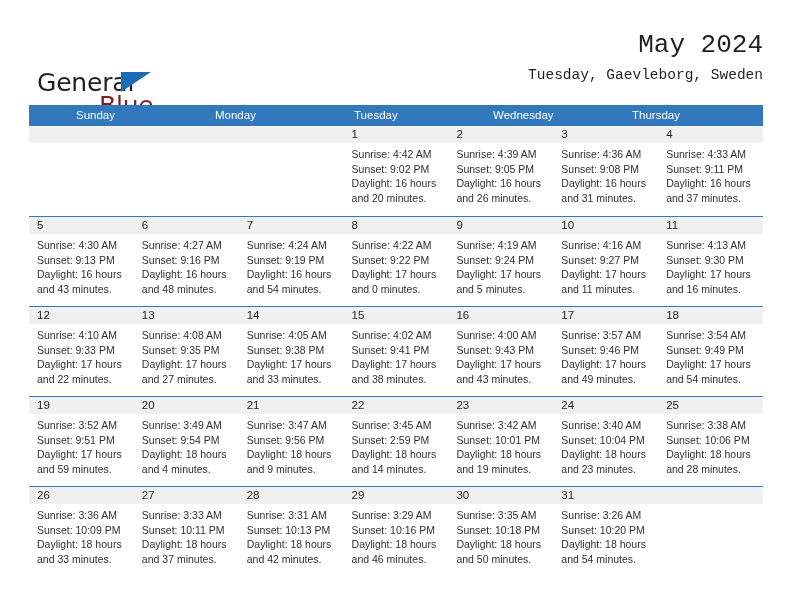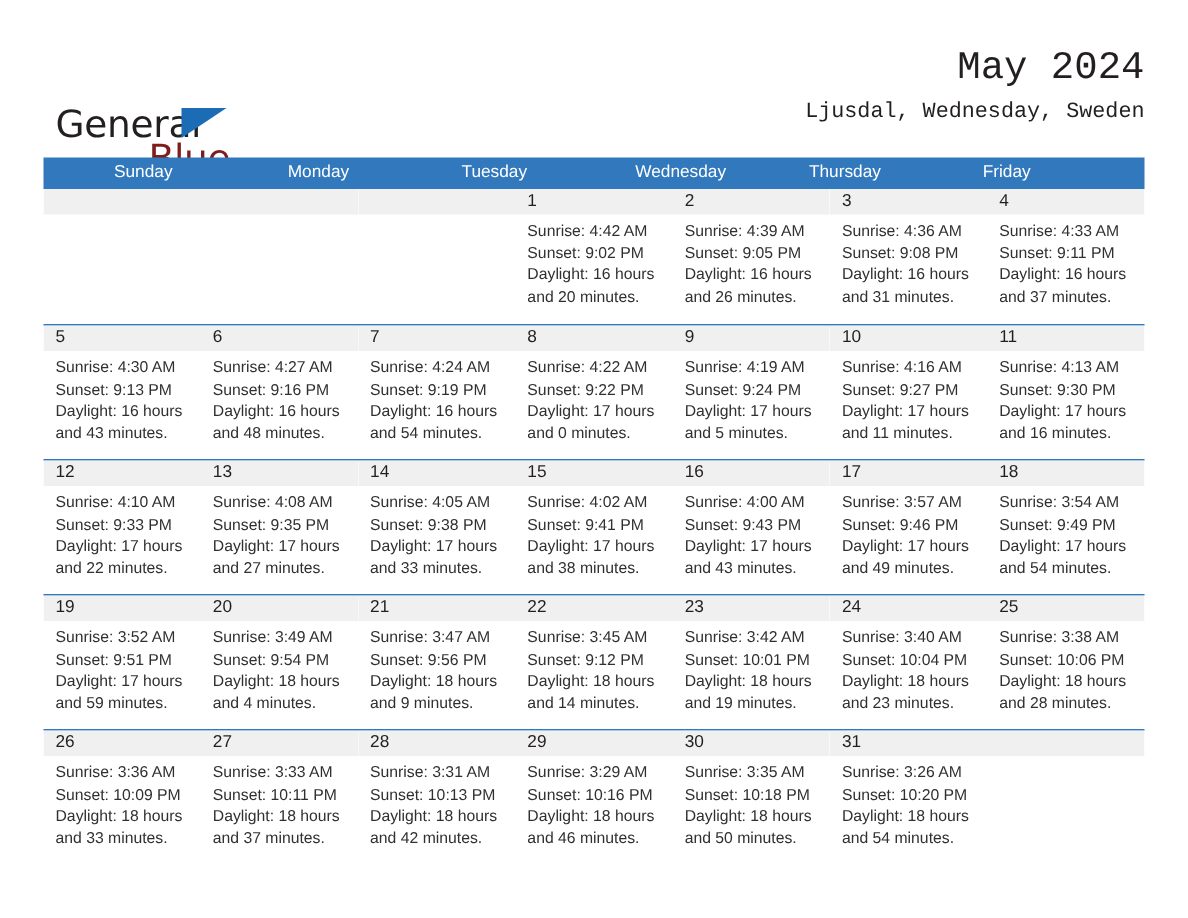--- a/index.html
+++ b/index.html
@@ -161,7 +161,7 @@
     </div>
     <div class="title-block">
       <div class="cal-title">May 2024</div>
-      <div class="cal-subtitle">Ljusdal, Wednesday, Sweden</div>
+      <div class="cal-subtitle">Tuesday, Gaevleborg, Sweden</div>
     </div>
   </div>
 

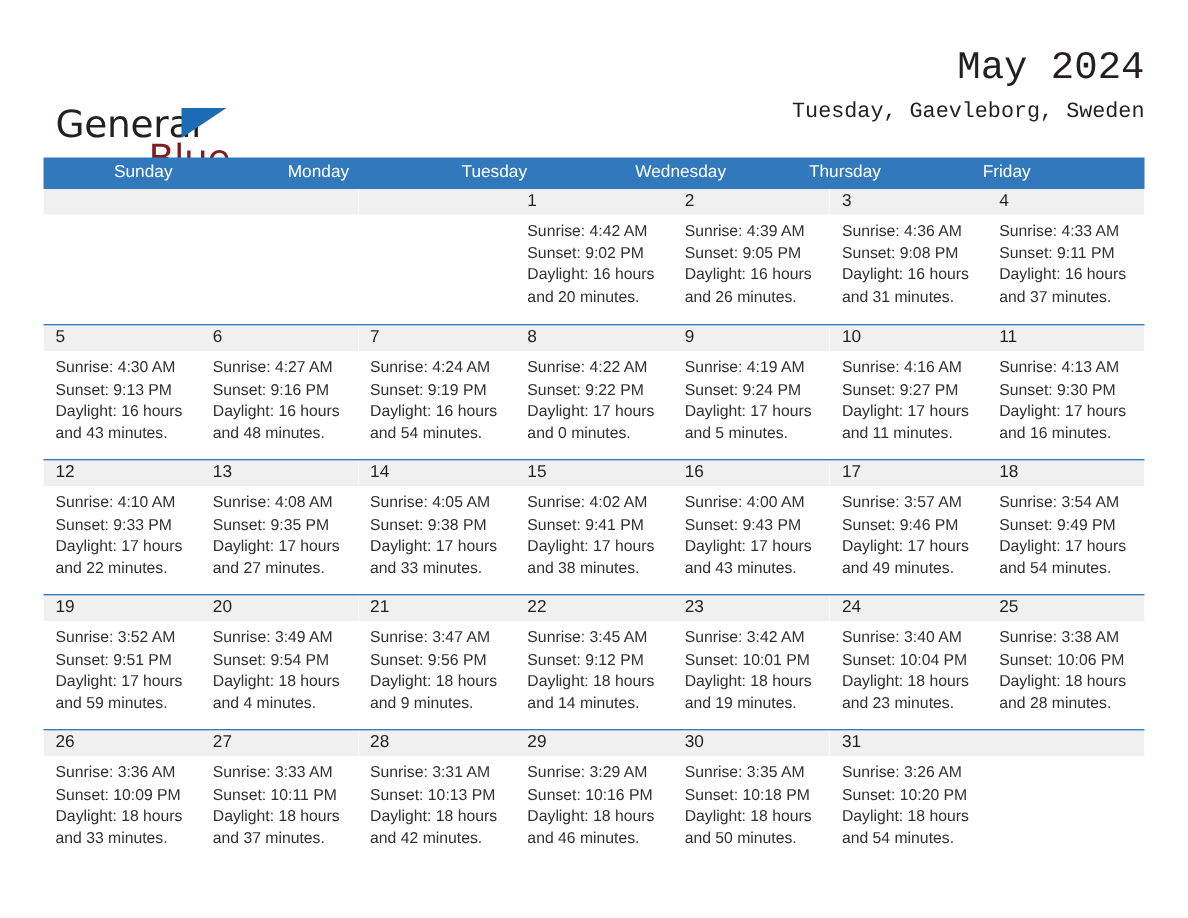--- a/index.html
+++ b/index.html
@@ -172,7 +172,6 @@
       <div class="weekday">Tuesday</div>
       <div class="weekday">Wednesday</div>
       <div class="weekday">Thursday</div>
-      <div class="weekday">Friday</div>
     </div>
     <div id="weeks-container">
         <div class="week-row first">

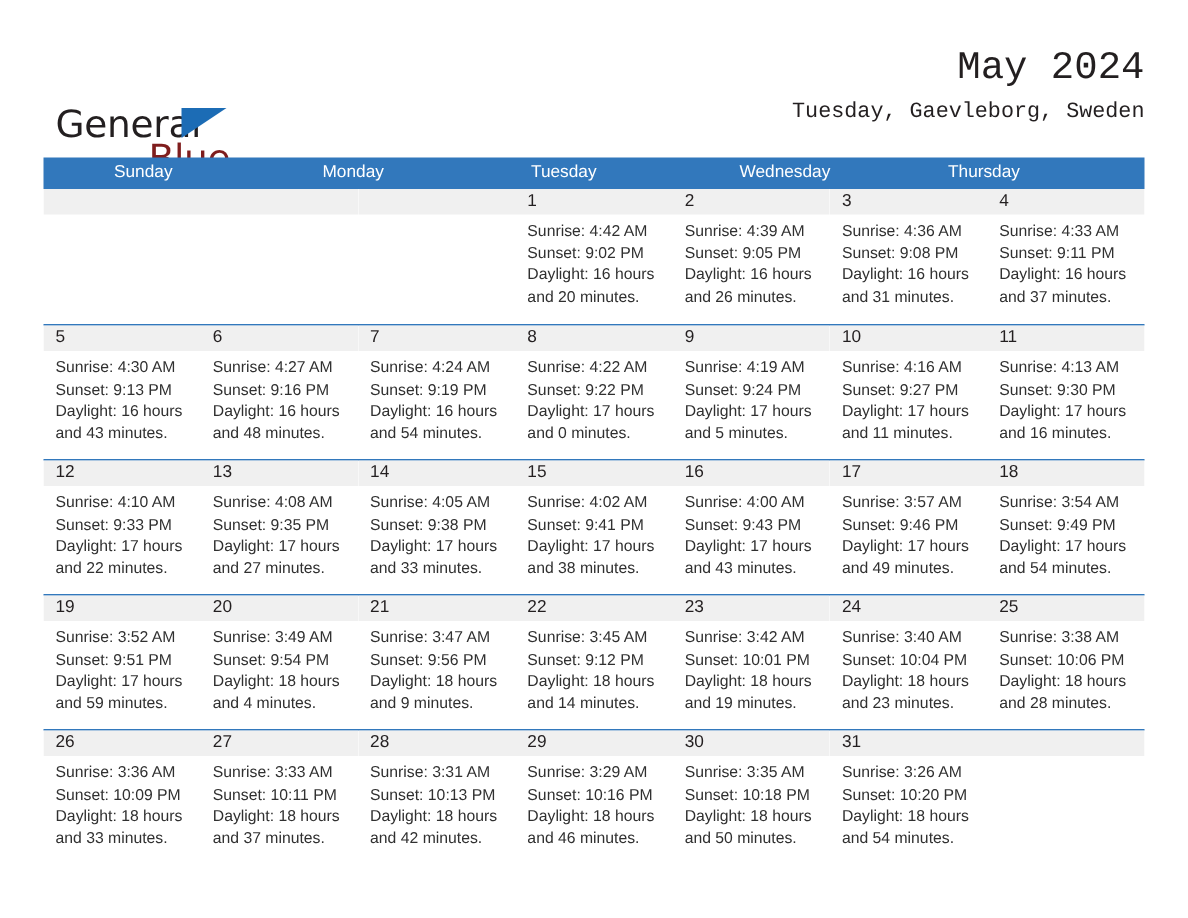--- a/index.html
+++ b/index.html
@@ -383,7 +383,7 @@
             <div class="day-number-band">22</div>
             <div class="day-info">
               <div>Sunrise: 3:45 AM</div>
-              <div>Sunset: 9:12 PM</div>
+              <div>Sunset: 2:59 PM</div>
               <div>Daylight: 18 hours</div>
               <div>and 14 minutes.</div>
             </div>

